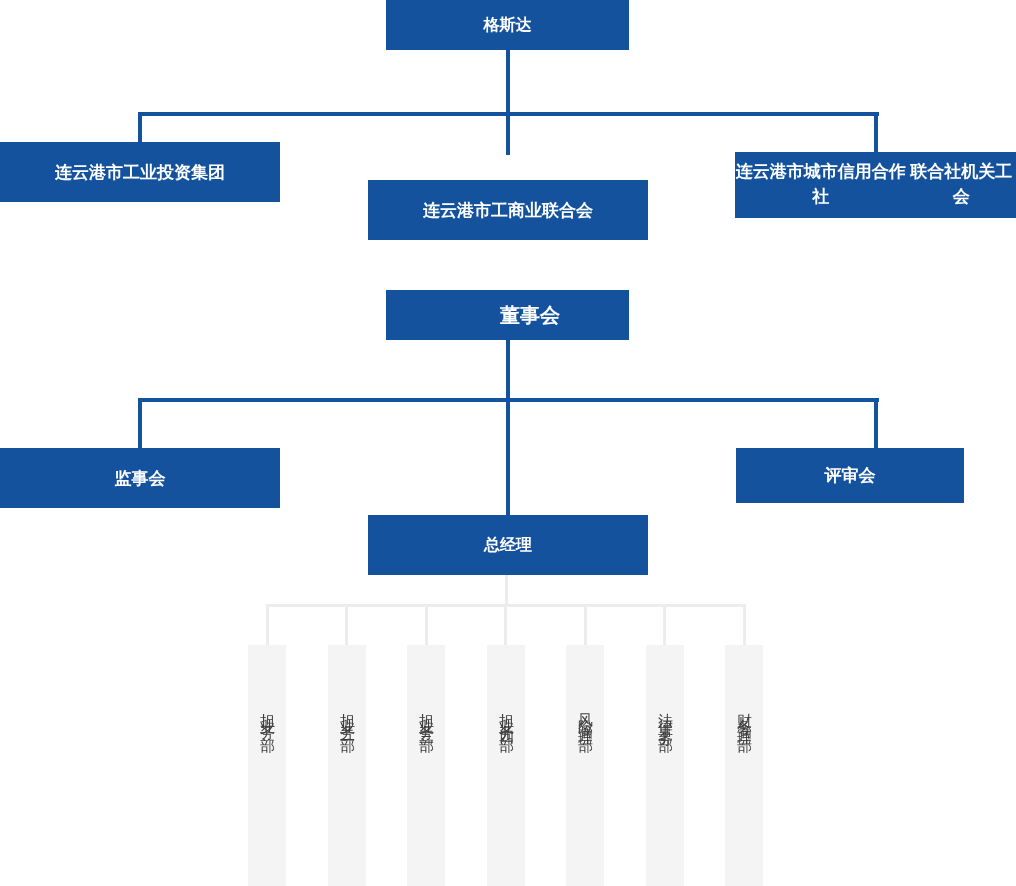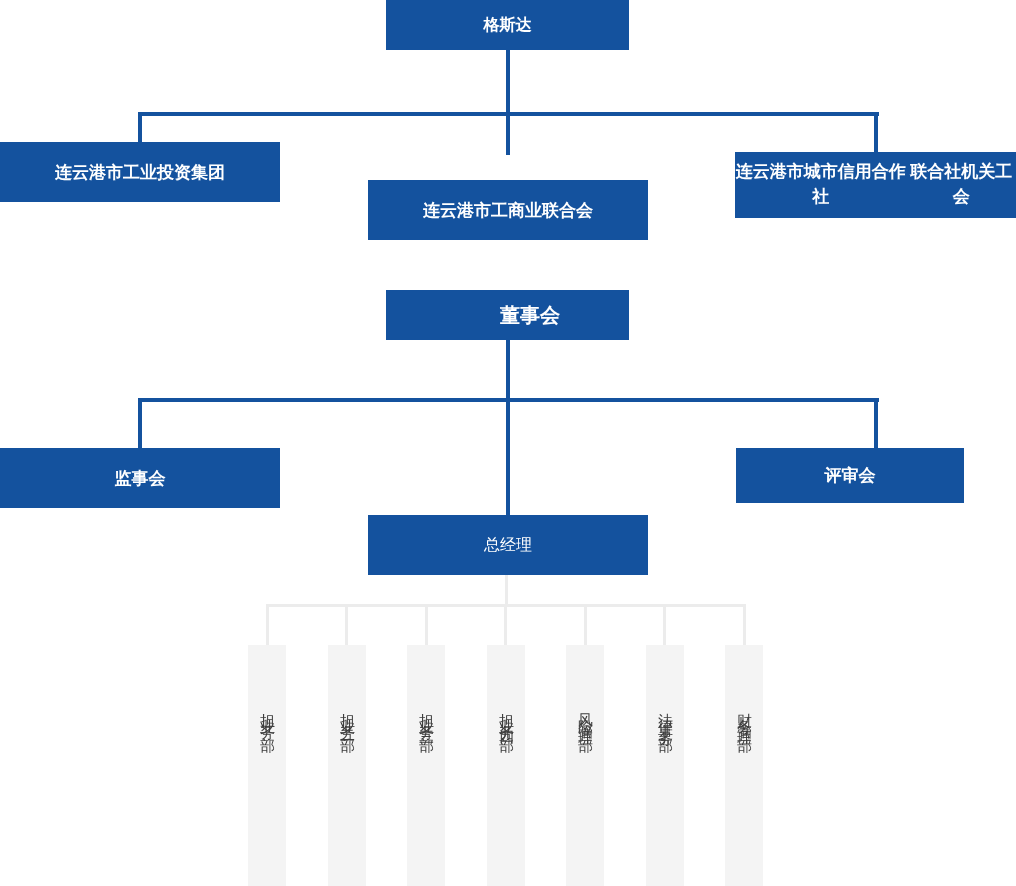--- a/index.html
+++ b/index.html
@@ -26,7 +26,7 @@
     font-weight: 700;
     box-sizing: border-box;
   }
-  .bluebox.normal { font-weight: 400; }
+  .bluebox.normal { font-weight: 700; }
   .bluebox.twolines {
     flex-direction: row;
     line-height: 1.45;

